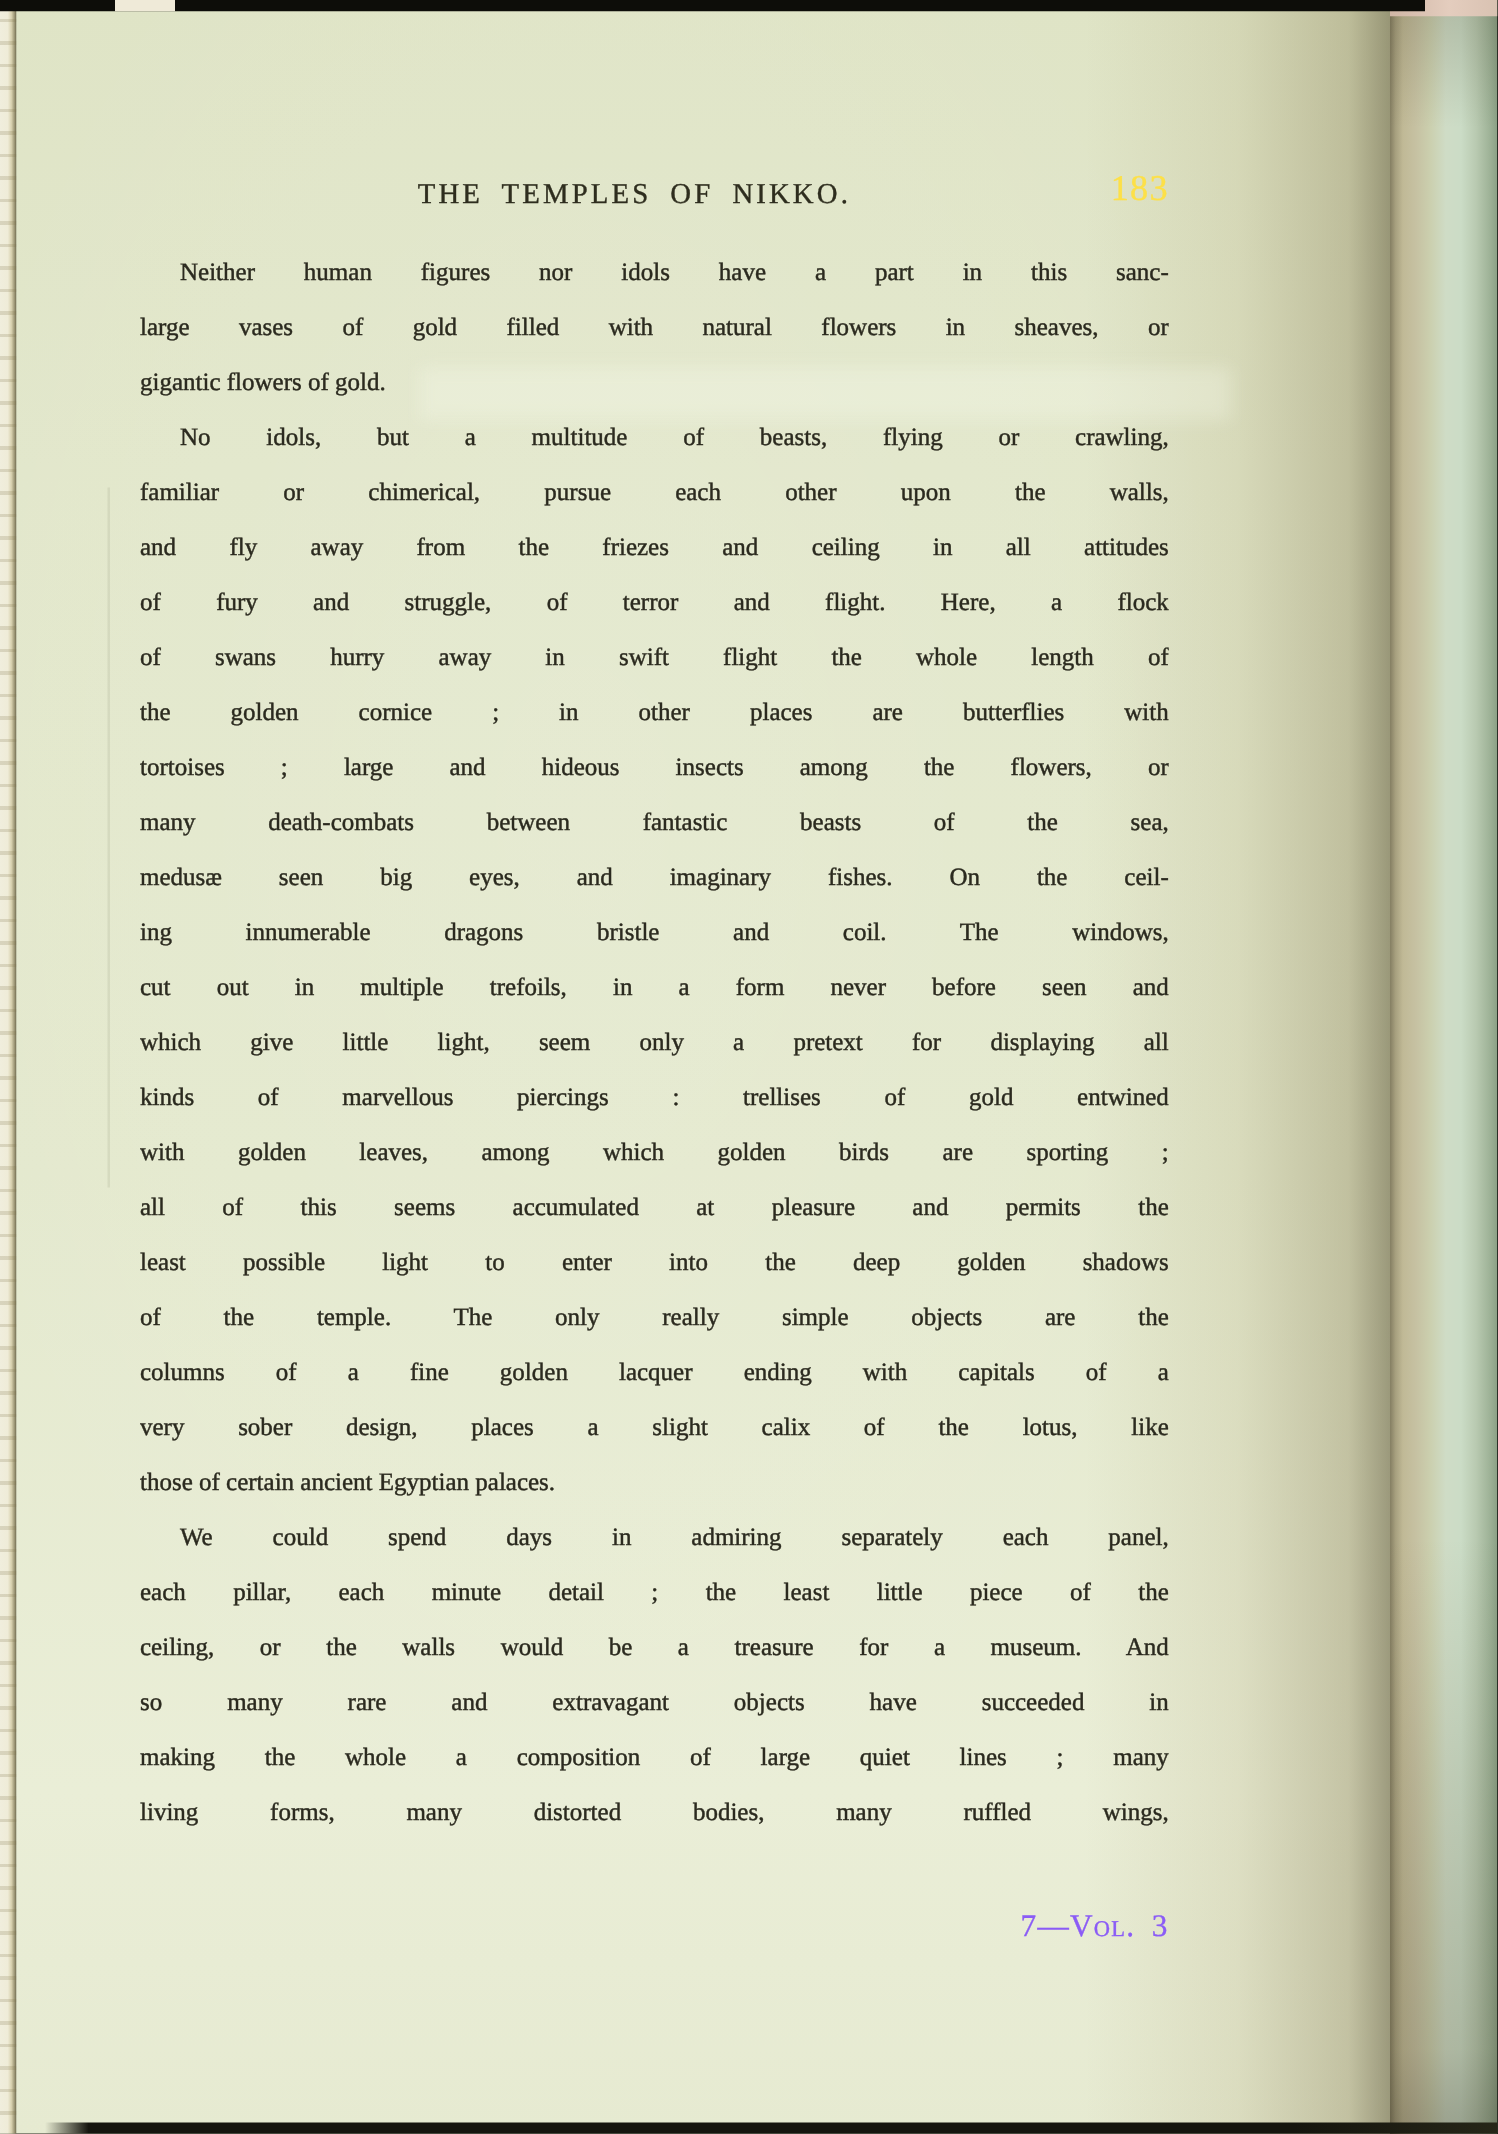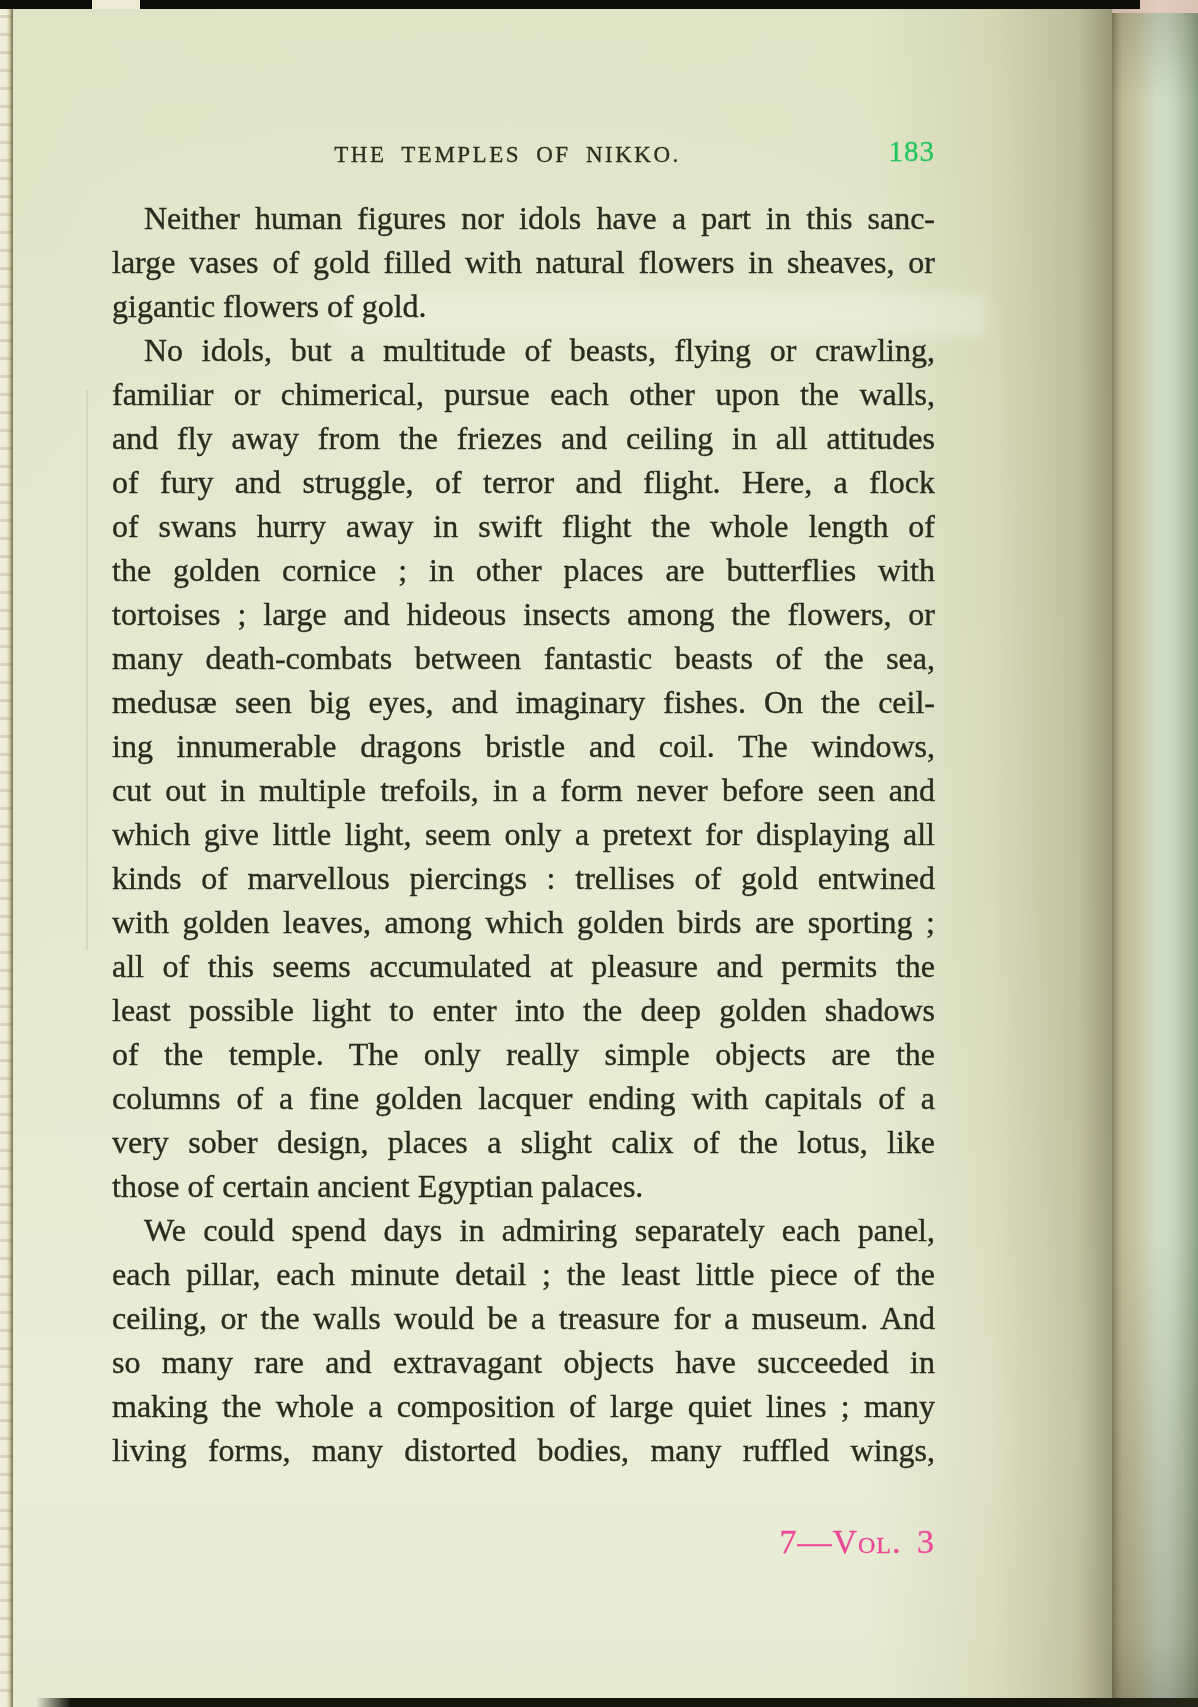--- a/index.html
+++ b/index.html
@@ -75,7 +75,7 @@
   }
   .folio {
     position: absolute; top: 134px; right: 0;
-    font-size: 29px; line-height: 34px; letter-spacing: 1px; color: #22c55e;
+    font-size: 29px; line-height: 34px; letter-spacing: 1px; color: #fde047;
     -webkit-text-stroke: 0.3px;
   }
   .body-text { position: absolute; top: 196px; left: 0; width: 823px; }

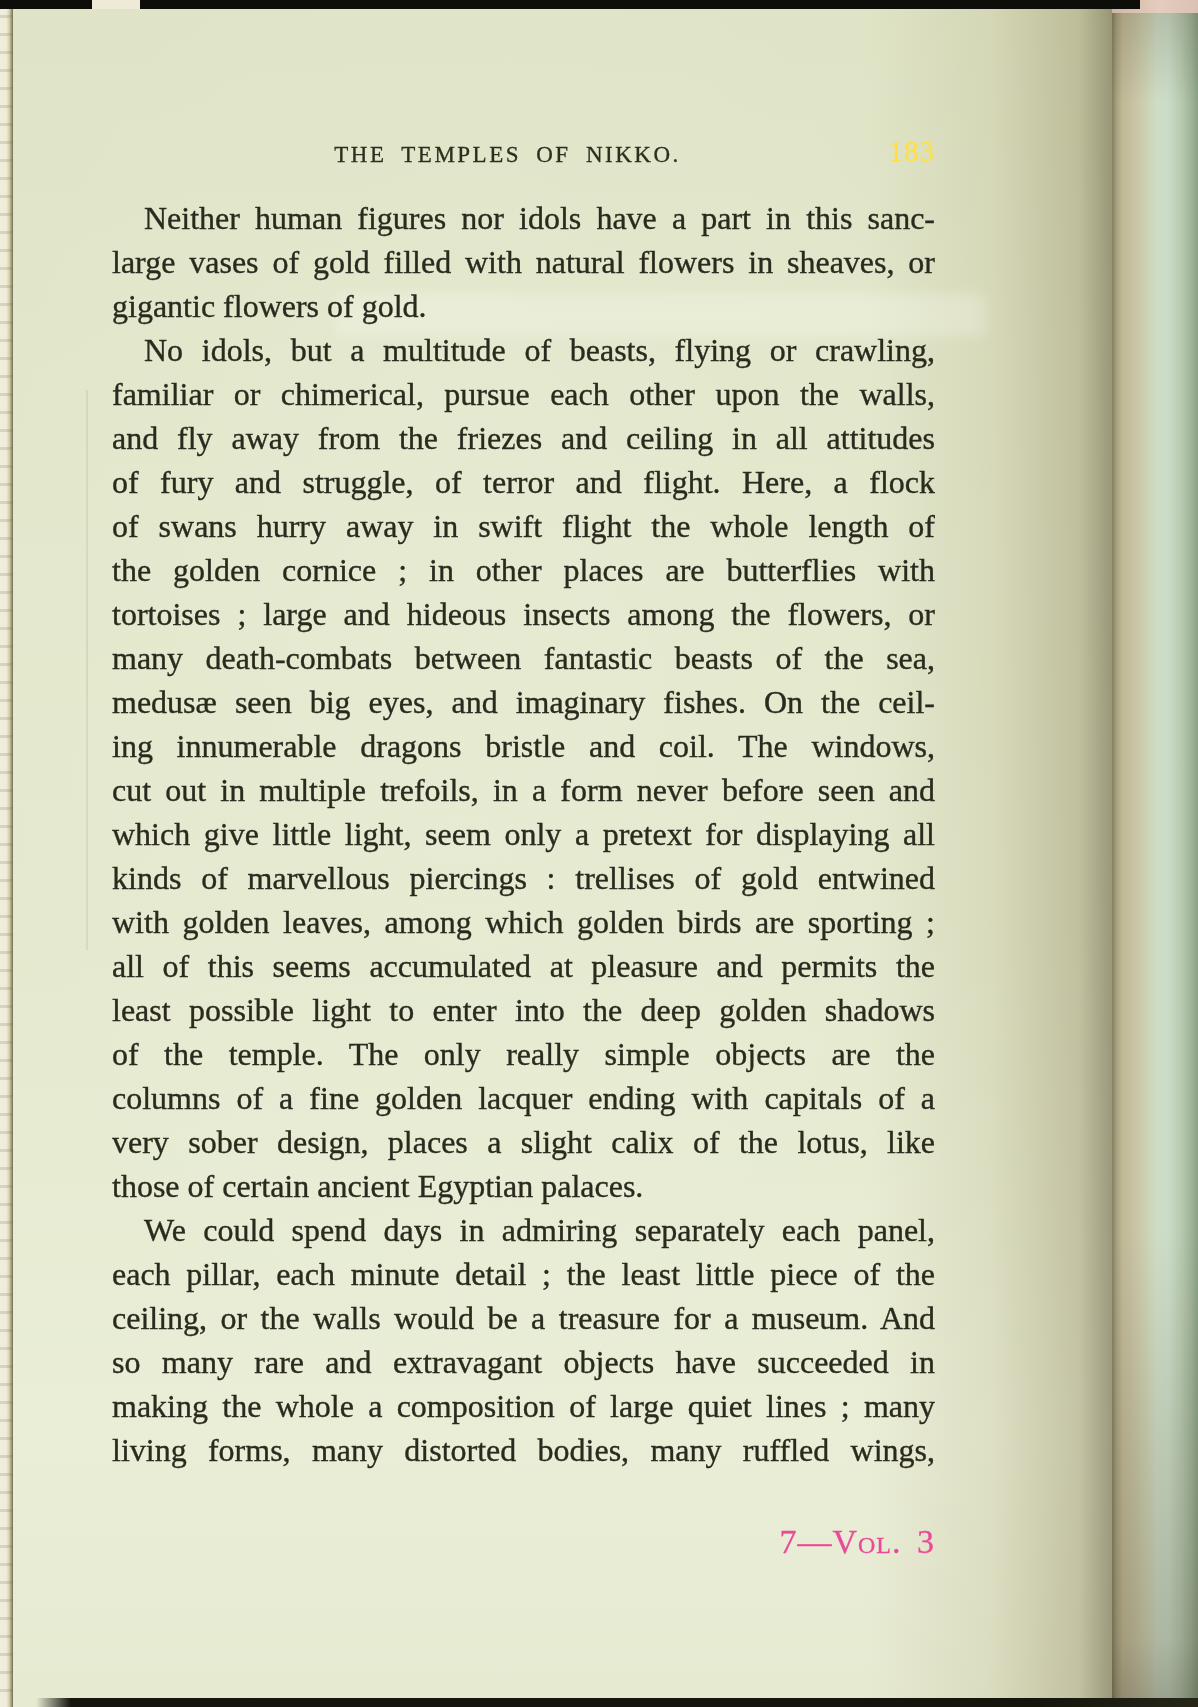--- a/index.html
+++ b/index.html
@@ -80,7 +80,7 @@
   }
   .body-text { position: absolute; top: 196px; left: 0; width: 823px; }
   .line {
-    height: 44px; line-height: 44px; font-size: 32px;
+    height: 44px; line-height: 44px; font-size: 20px;
     text-align: justify; text-align-last: justify;
     white-space: normal; overflow: hidden;
     -webkit-text-stroke: 0.35px;

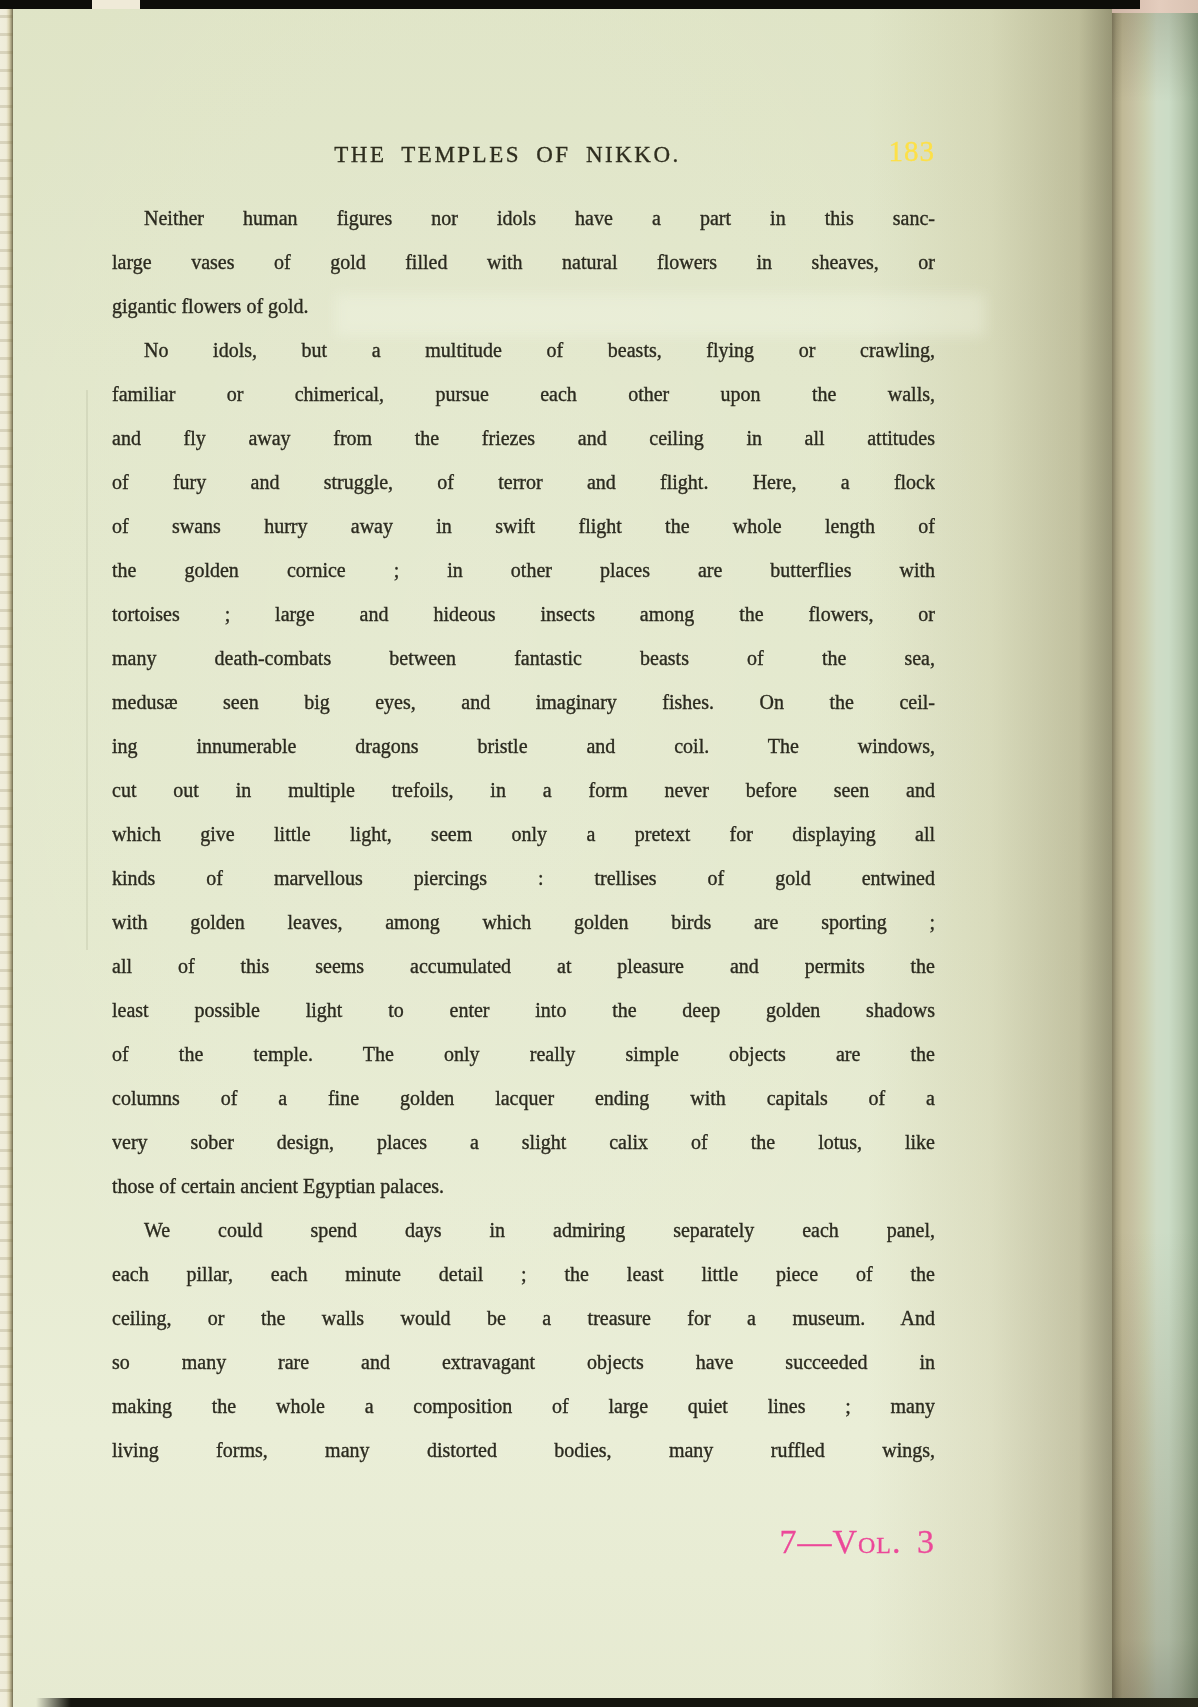--- a/index.html
+++ b/index.html
@@ -89,9 +89,9 @@
   .line.no-just { text-align-last: left; }
   .signature {
     position: absolute; top: 1527px; right: 0; width: 300px;
-    text-align: right; font-size: 34px; line-height: 30px;
+    text-align: right; font-size: 25px; line-height: 30px;
     font-variant: small-caps; letter-spacing: 1px; word-spacing: 6px;
-    color: #ec4899; -webkit-text-stroke: 0.3px;
+    color: #8b5cf6; -webkit-text-stroke: 0.3px;
   }
 </style>
 </head>

